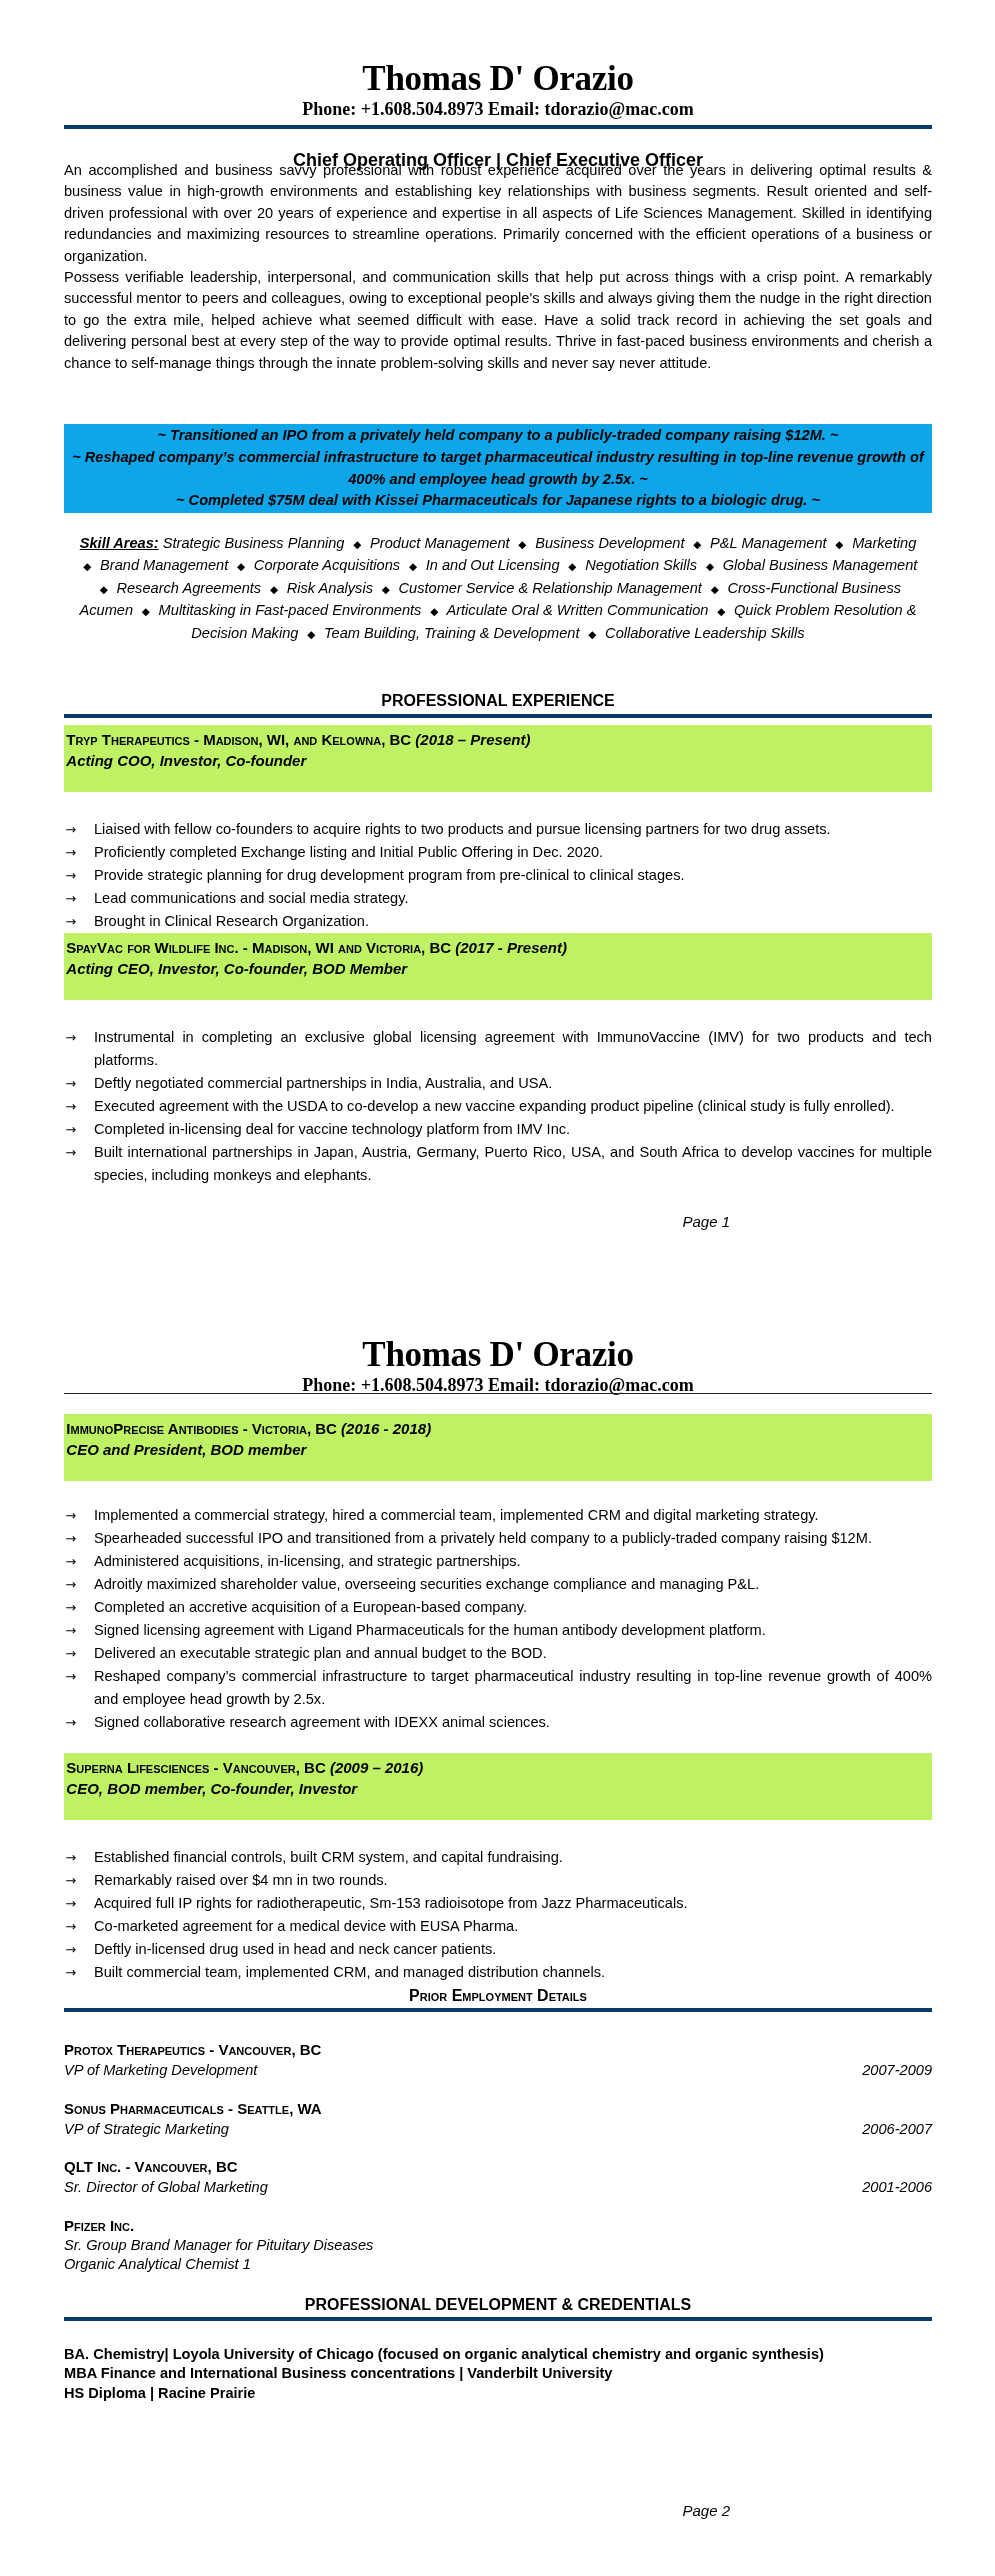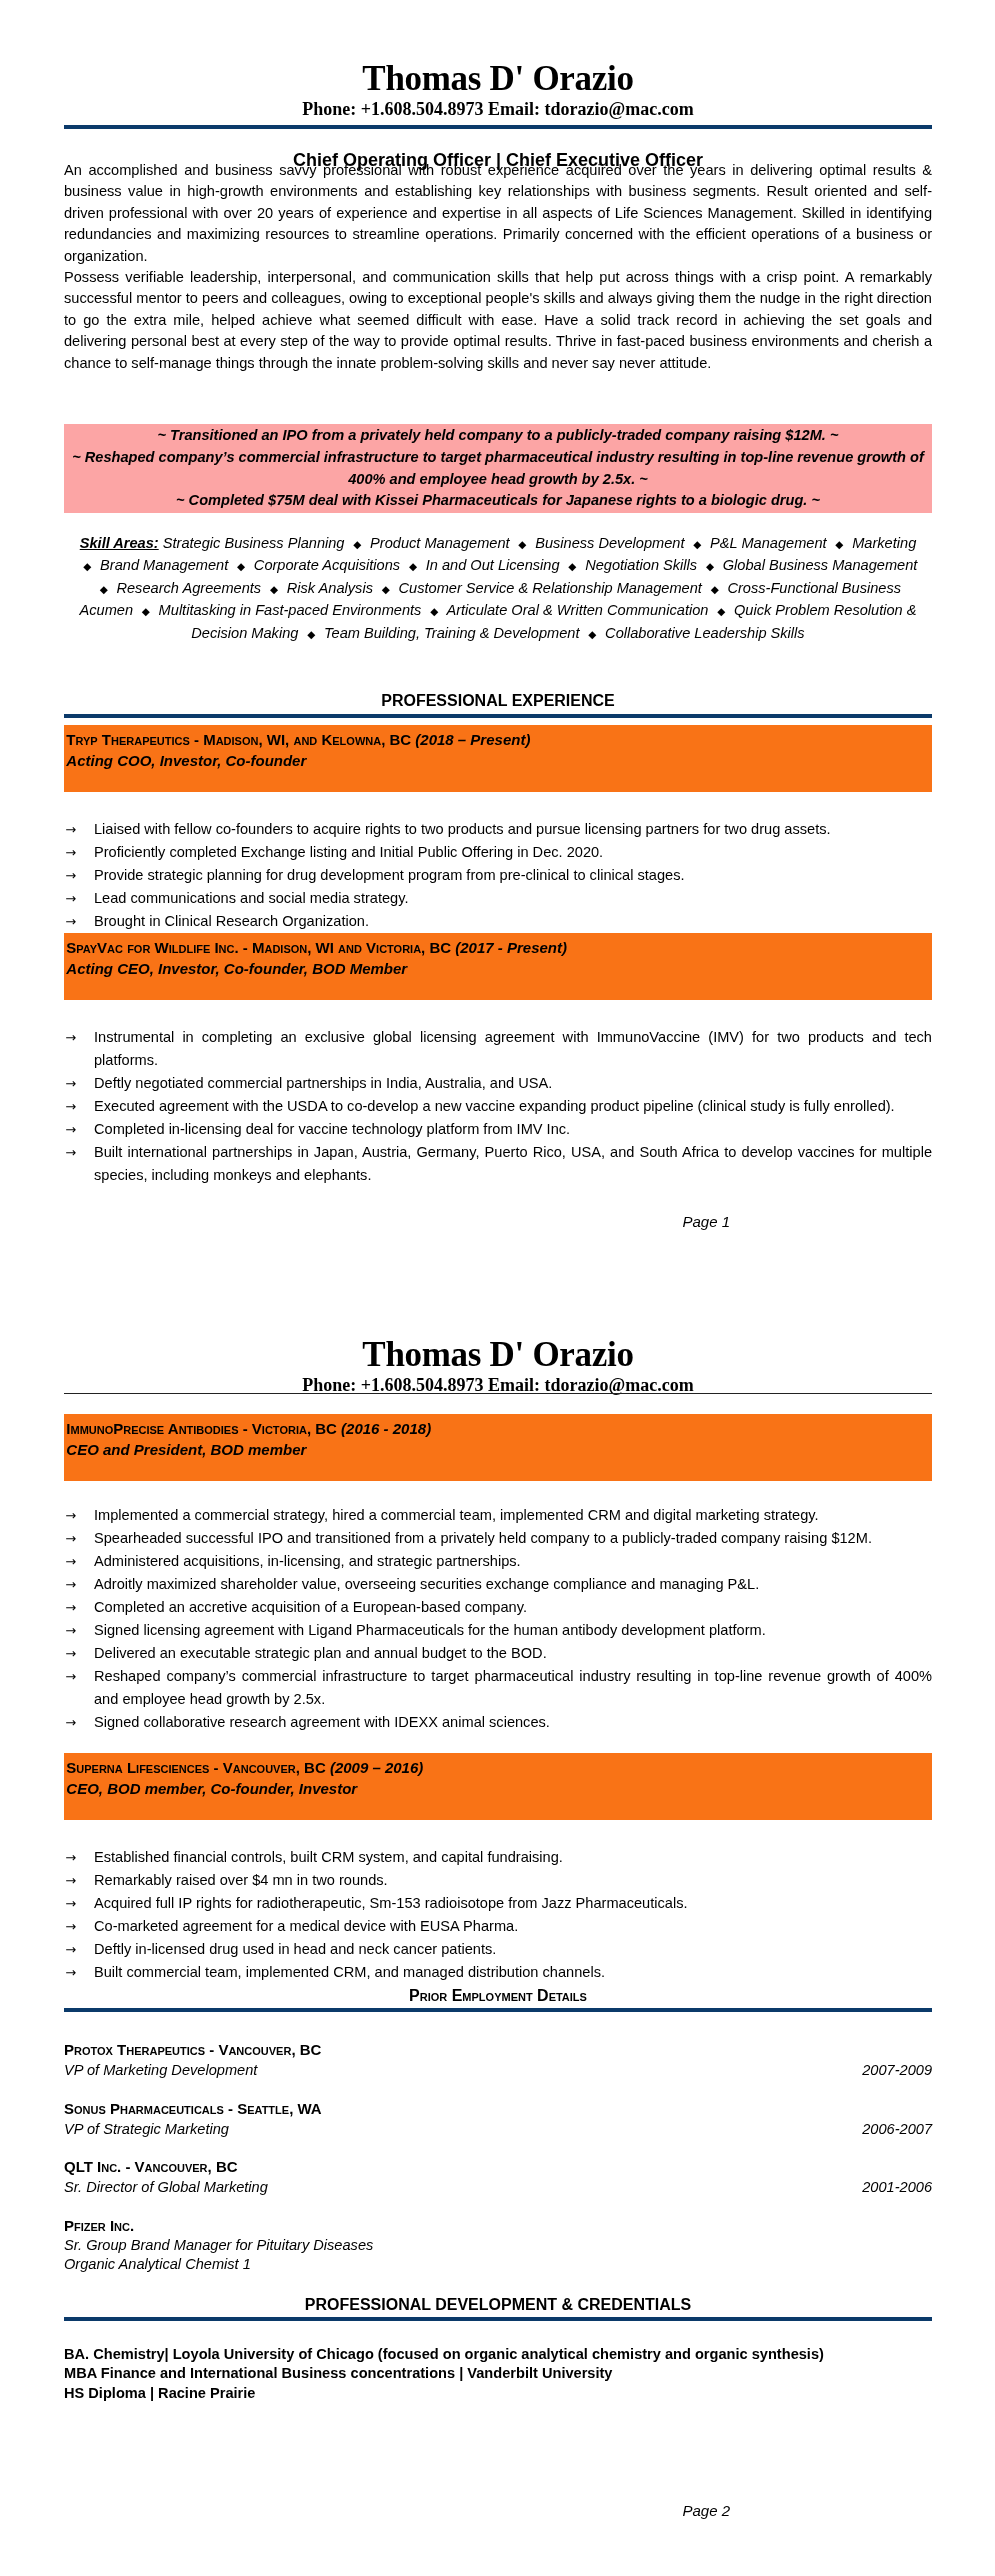--- a/index.html
+++ b/index.html
@@ -22,7 +22,7 @@
 
   .para { font-size: 14.6px; line-height: 21.4px; text-align: justify; }
 
-  .highlights { background: #fca5a5; padding: 1.2px 5.9px; }
+  .highlights { background: #0ea5e9; padding: 1.2px 5.9px; }
   .highlights p { font-weight: bold; font-style: italic; font-size: 14.6px; line-height: 21.7px; text-align: center; }
 
   .skills { font-size: 14.6px; line-height: 21.4px; text-align: center; font-style: italic; padding: 0 5.9px; }

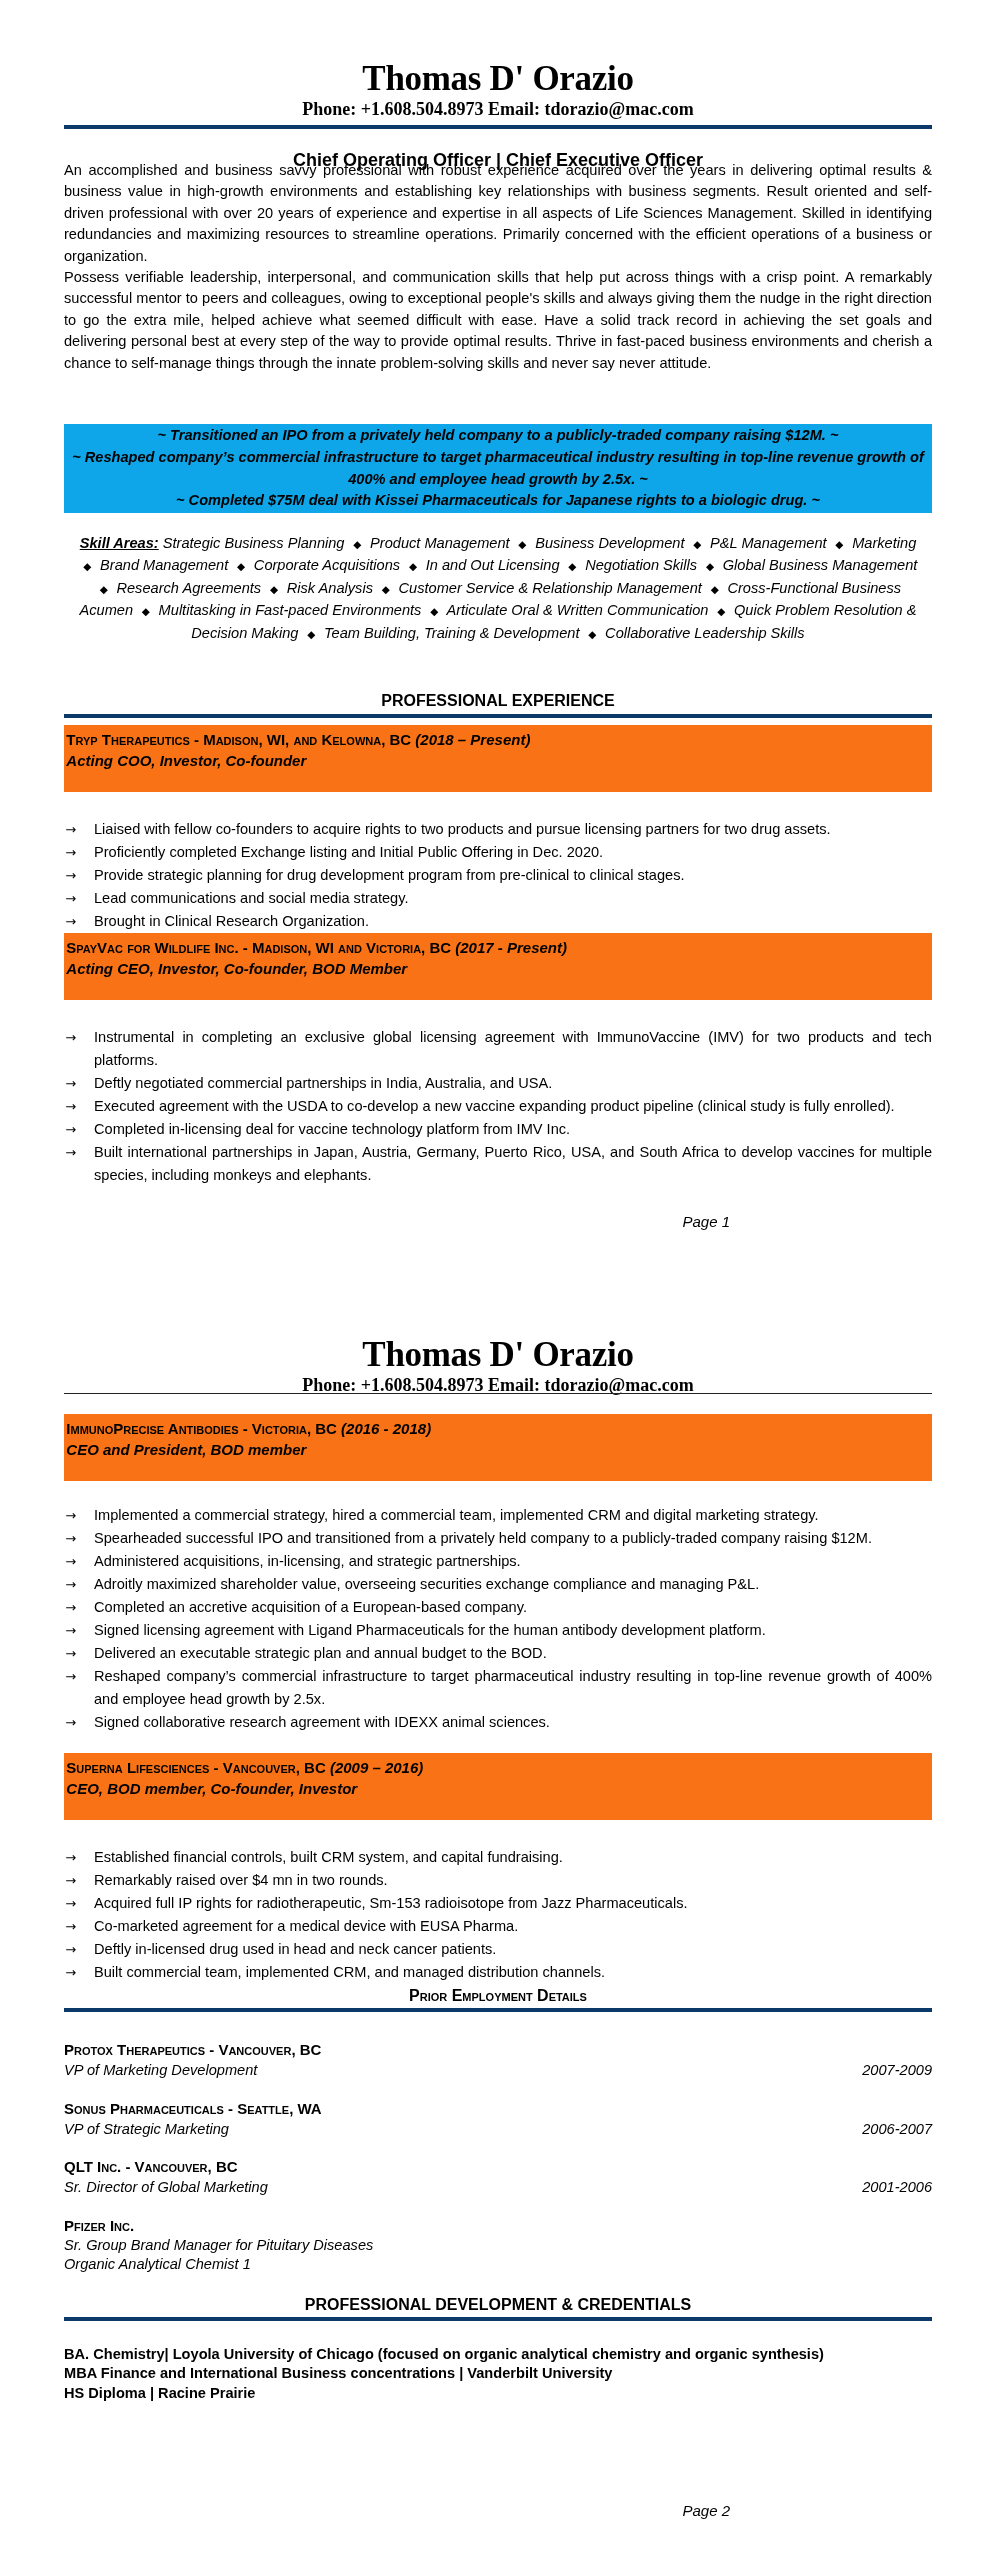--- a/index.html
+++ b/index.html
@@ -32,7 +32,7 @@
   .section-title { font-weight: bold; font-size: 16px; text-align: center; line-height: 1; }
   .smallcaps { font-variant: small-caps; }
 
-  .job-box { background: #f97316; padding: 3.5px 2.3px 20px 2.3px; }
+  .job-box { background: #bef264; padding: 3.5px 2.3px 20px 2.3px; }
   .job-company { font-weight: bold; font-size: 15px; line-height: 21.7px; font-variant: small-caps; }
   .job-company .dates { font-style: italic; font-variant: normal; }
   .job-role { font-weight: bold; font-style: italic; font-size: 15px; line-height: 21.7px; }

